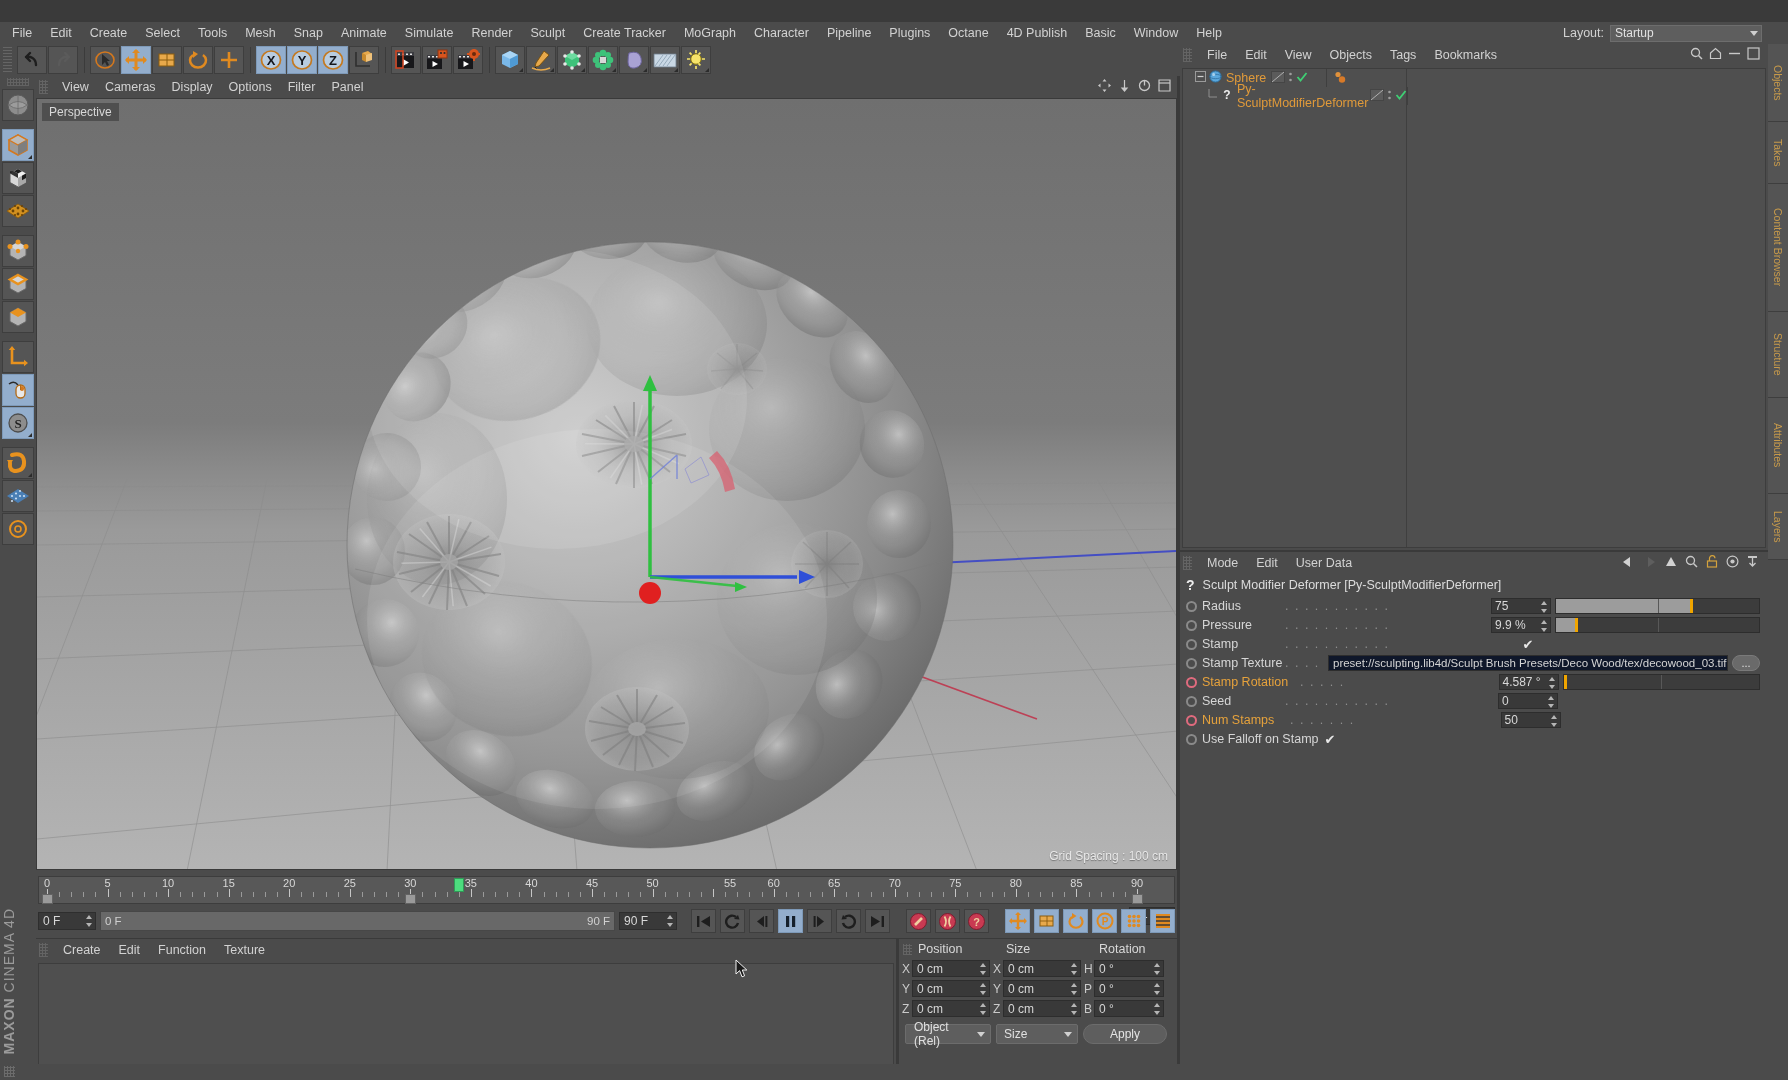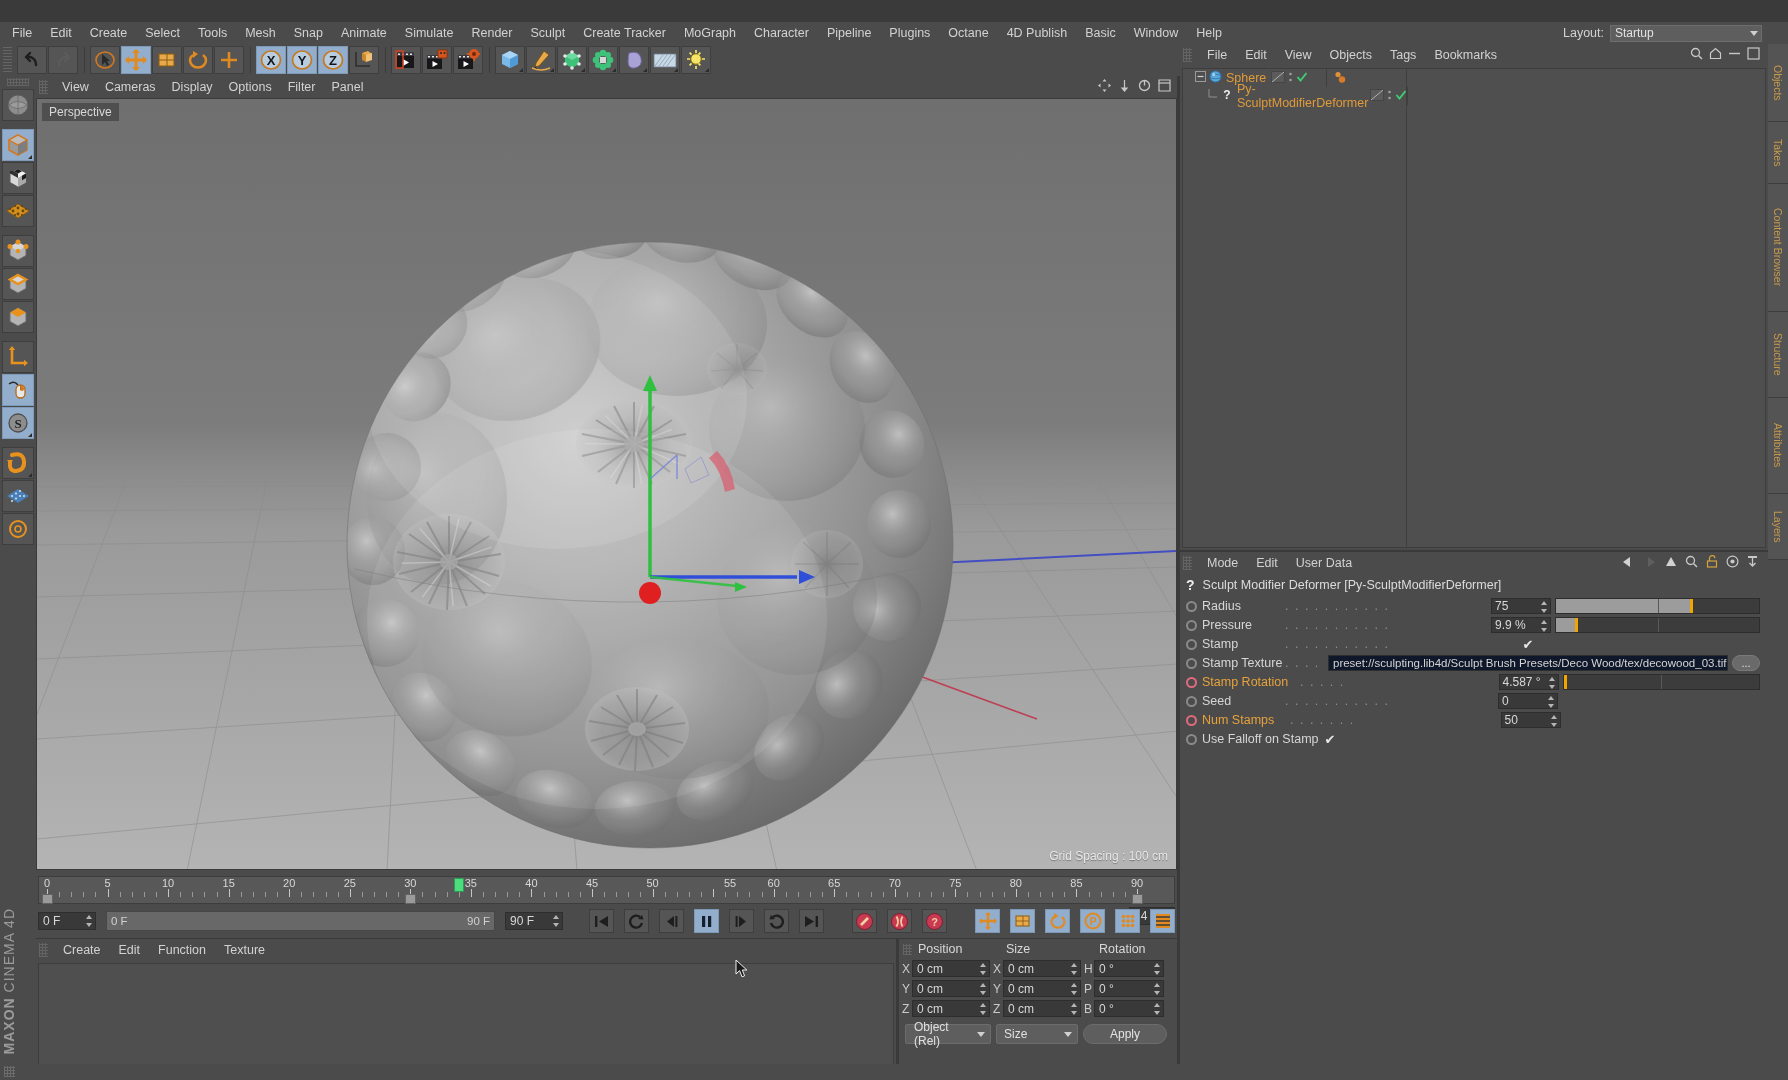--- a/index.html
+++ b/index.html
@@ -109,7 +109,7 @@
   .spin::before,.spin::after{content:"";position:absolute;left:1px;border-left:3px solid transparent;border-right:3px solid transparent;}
   .spin::before{top:1px;border-bottom:4px solid #b5b5b5;}
   .spin::after{bottom:1px;border-top:4px solid #b5b5b5;}
-  .tl-controls{position:absolute;left:2px;top:31px;right:2px;height:28px;display:flex;align-items:center;gap:10px;}
+  .tl-controls{position:absolute;left:2px;top:31px;right:2px;height:28px;display:flex;align-items:center;gap:4px;}
   .slider-track{height:20px;background:#686868;border:1px solid #474747;display:flex;align-items:center;justify-content:space-between;padding:0 4px;font-size:11.5px;color:#d0d0d0;}
   .pbtn{width:25px;height:24px;display:flex;align-items:center;justify-content:center;background:#555;border:1px solid #3e3e3e;}
   .pbtn.on{background:#93aecd;border-color:#7d99b8;}

